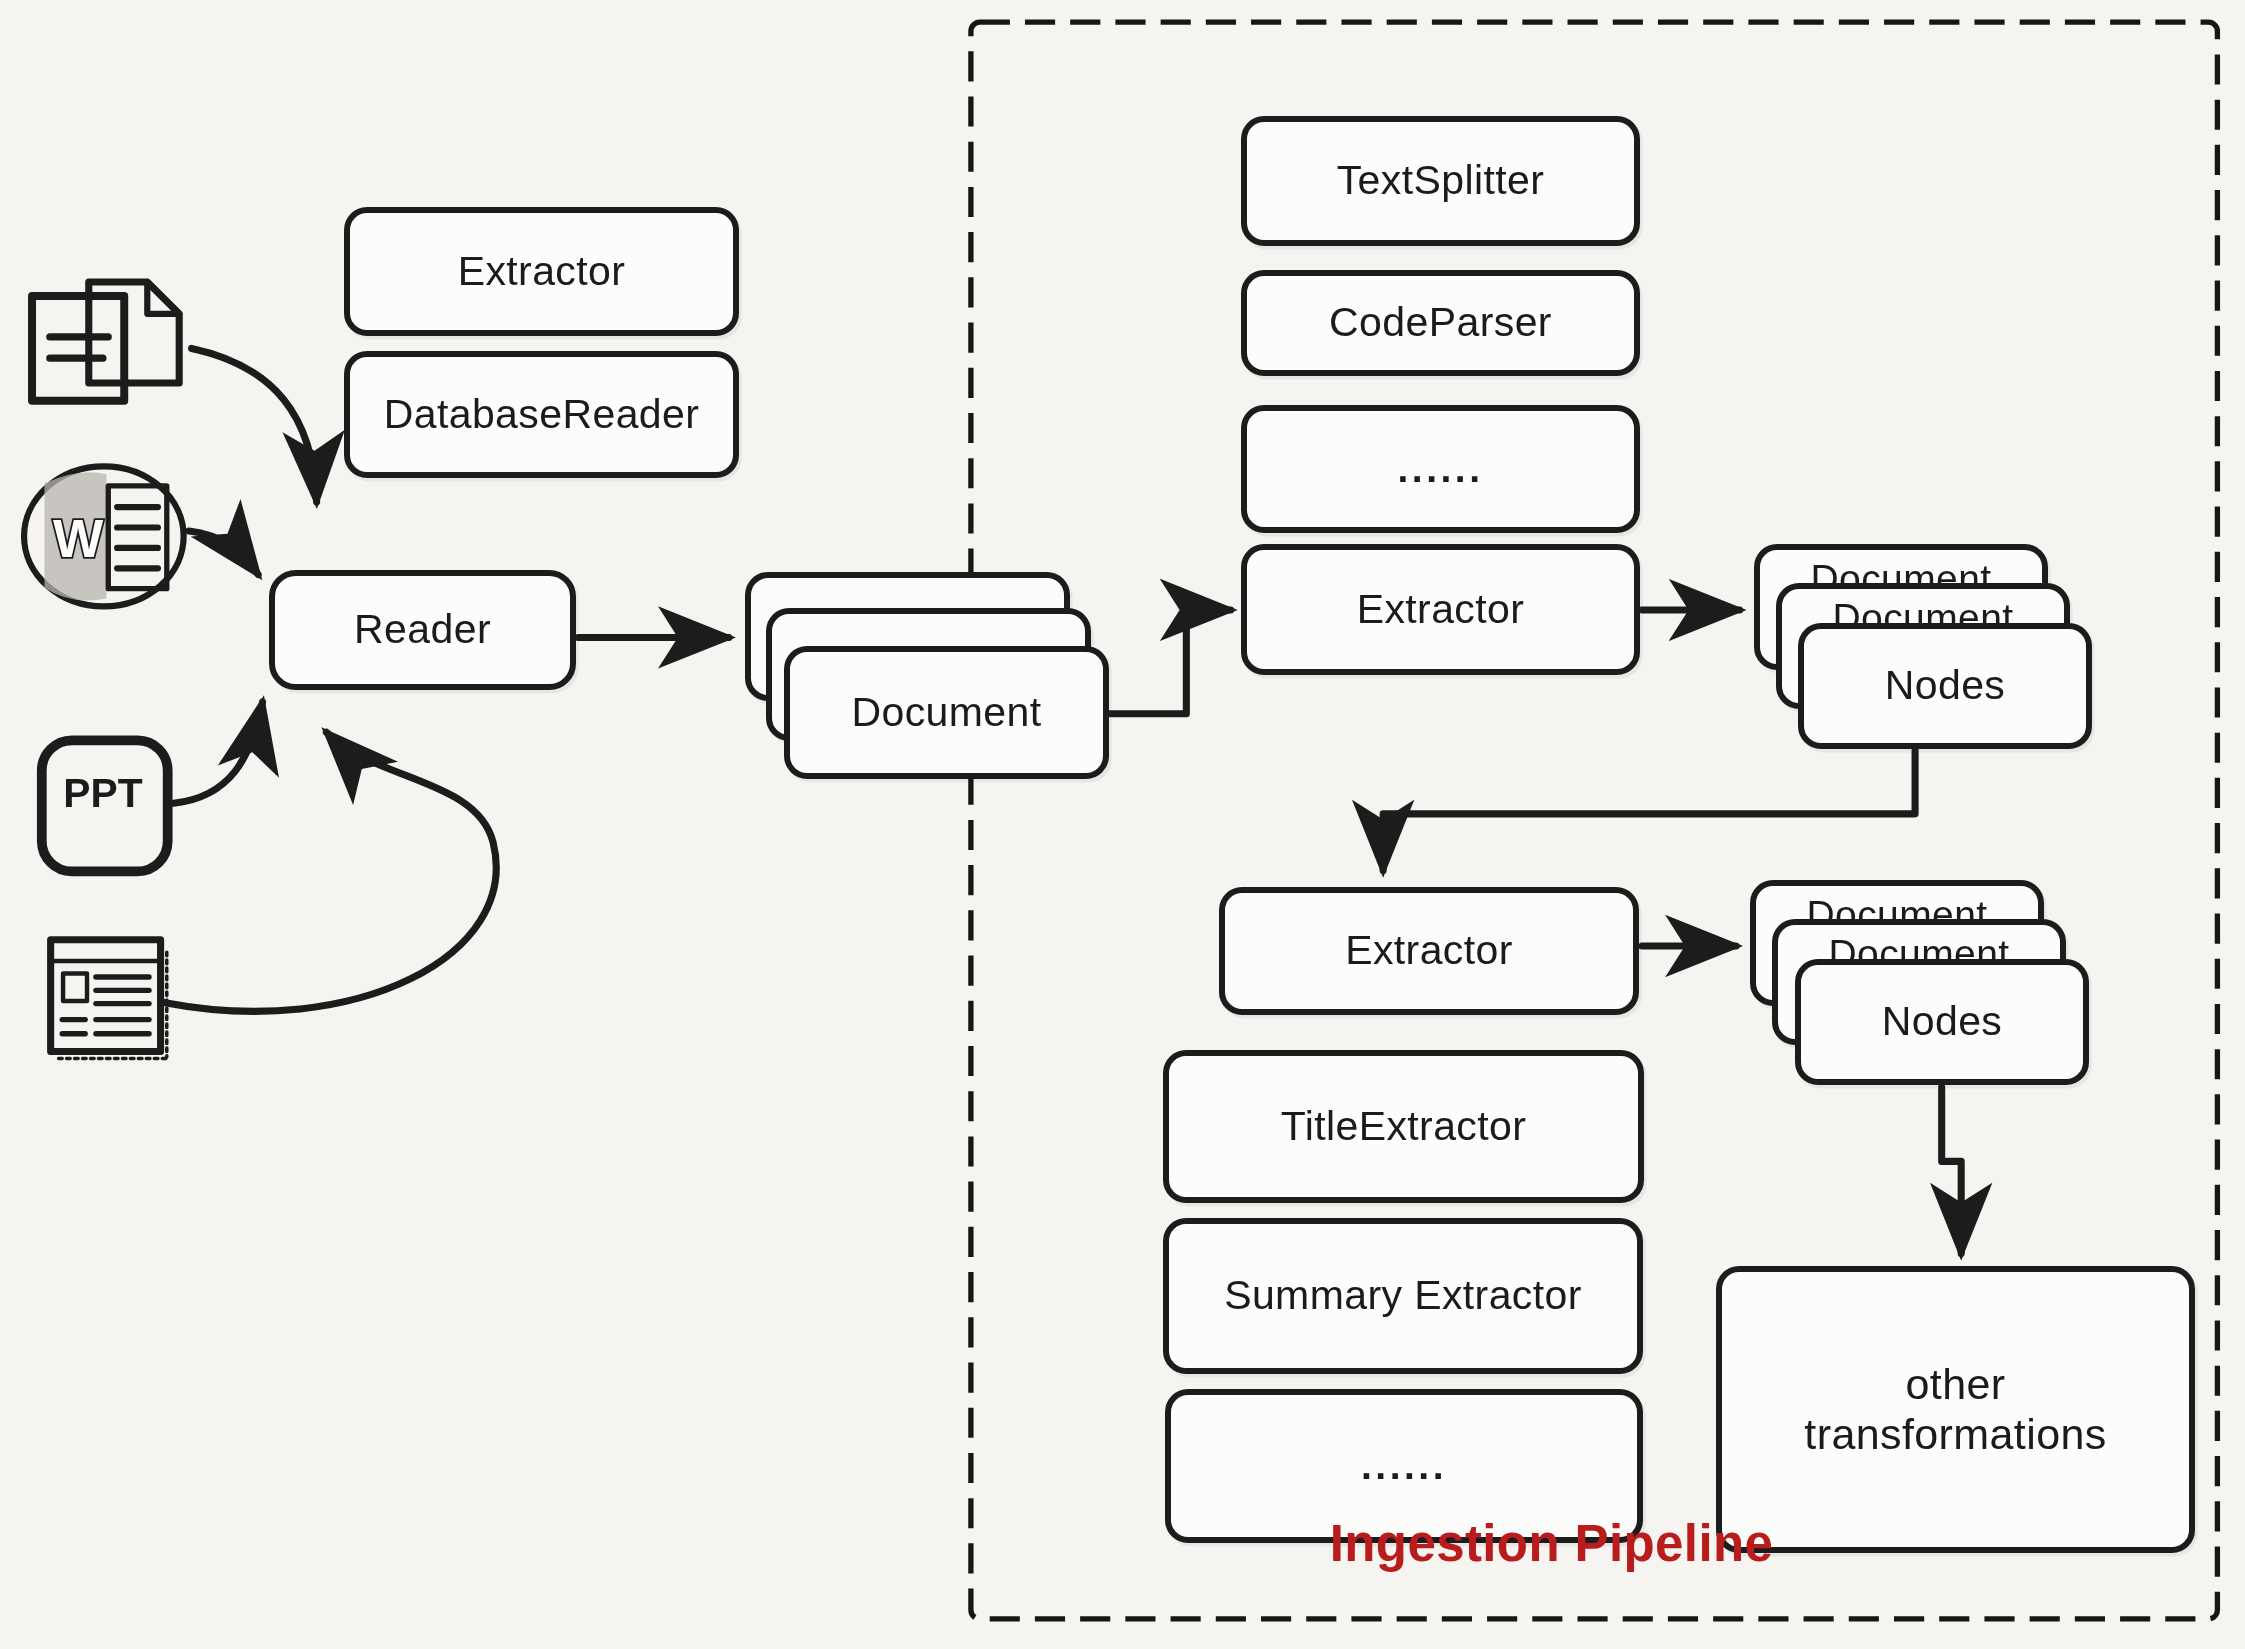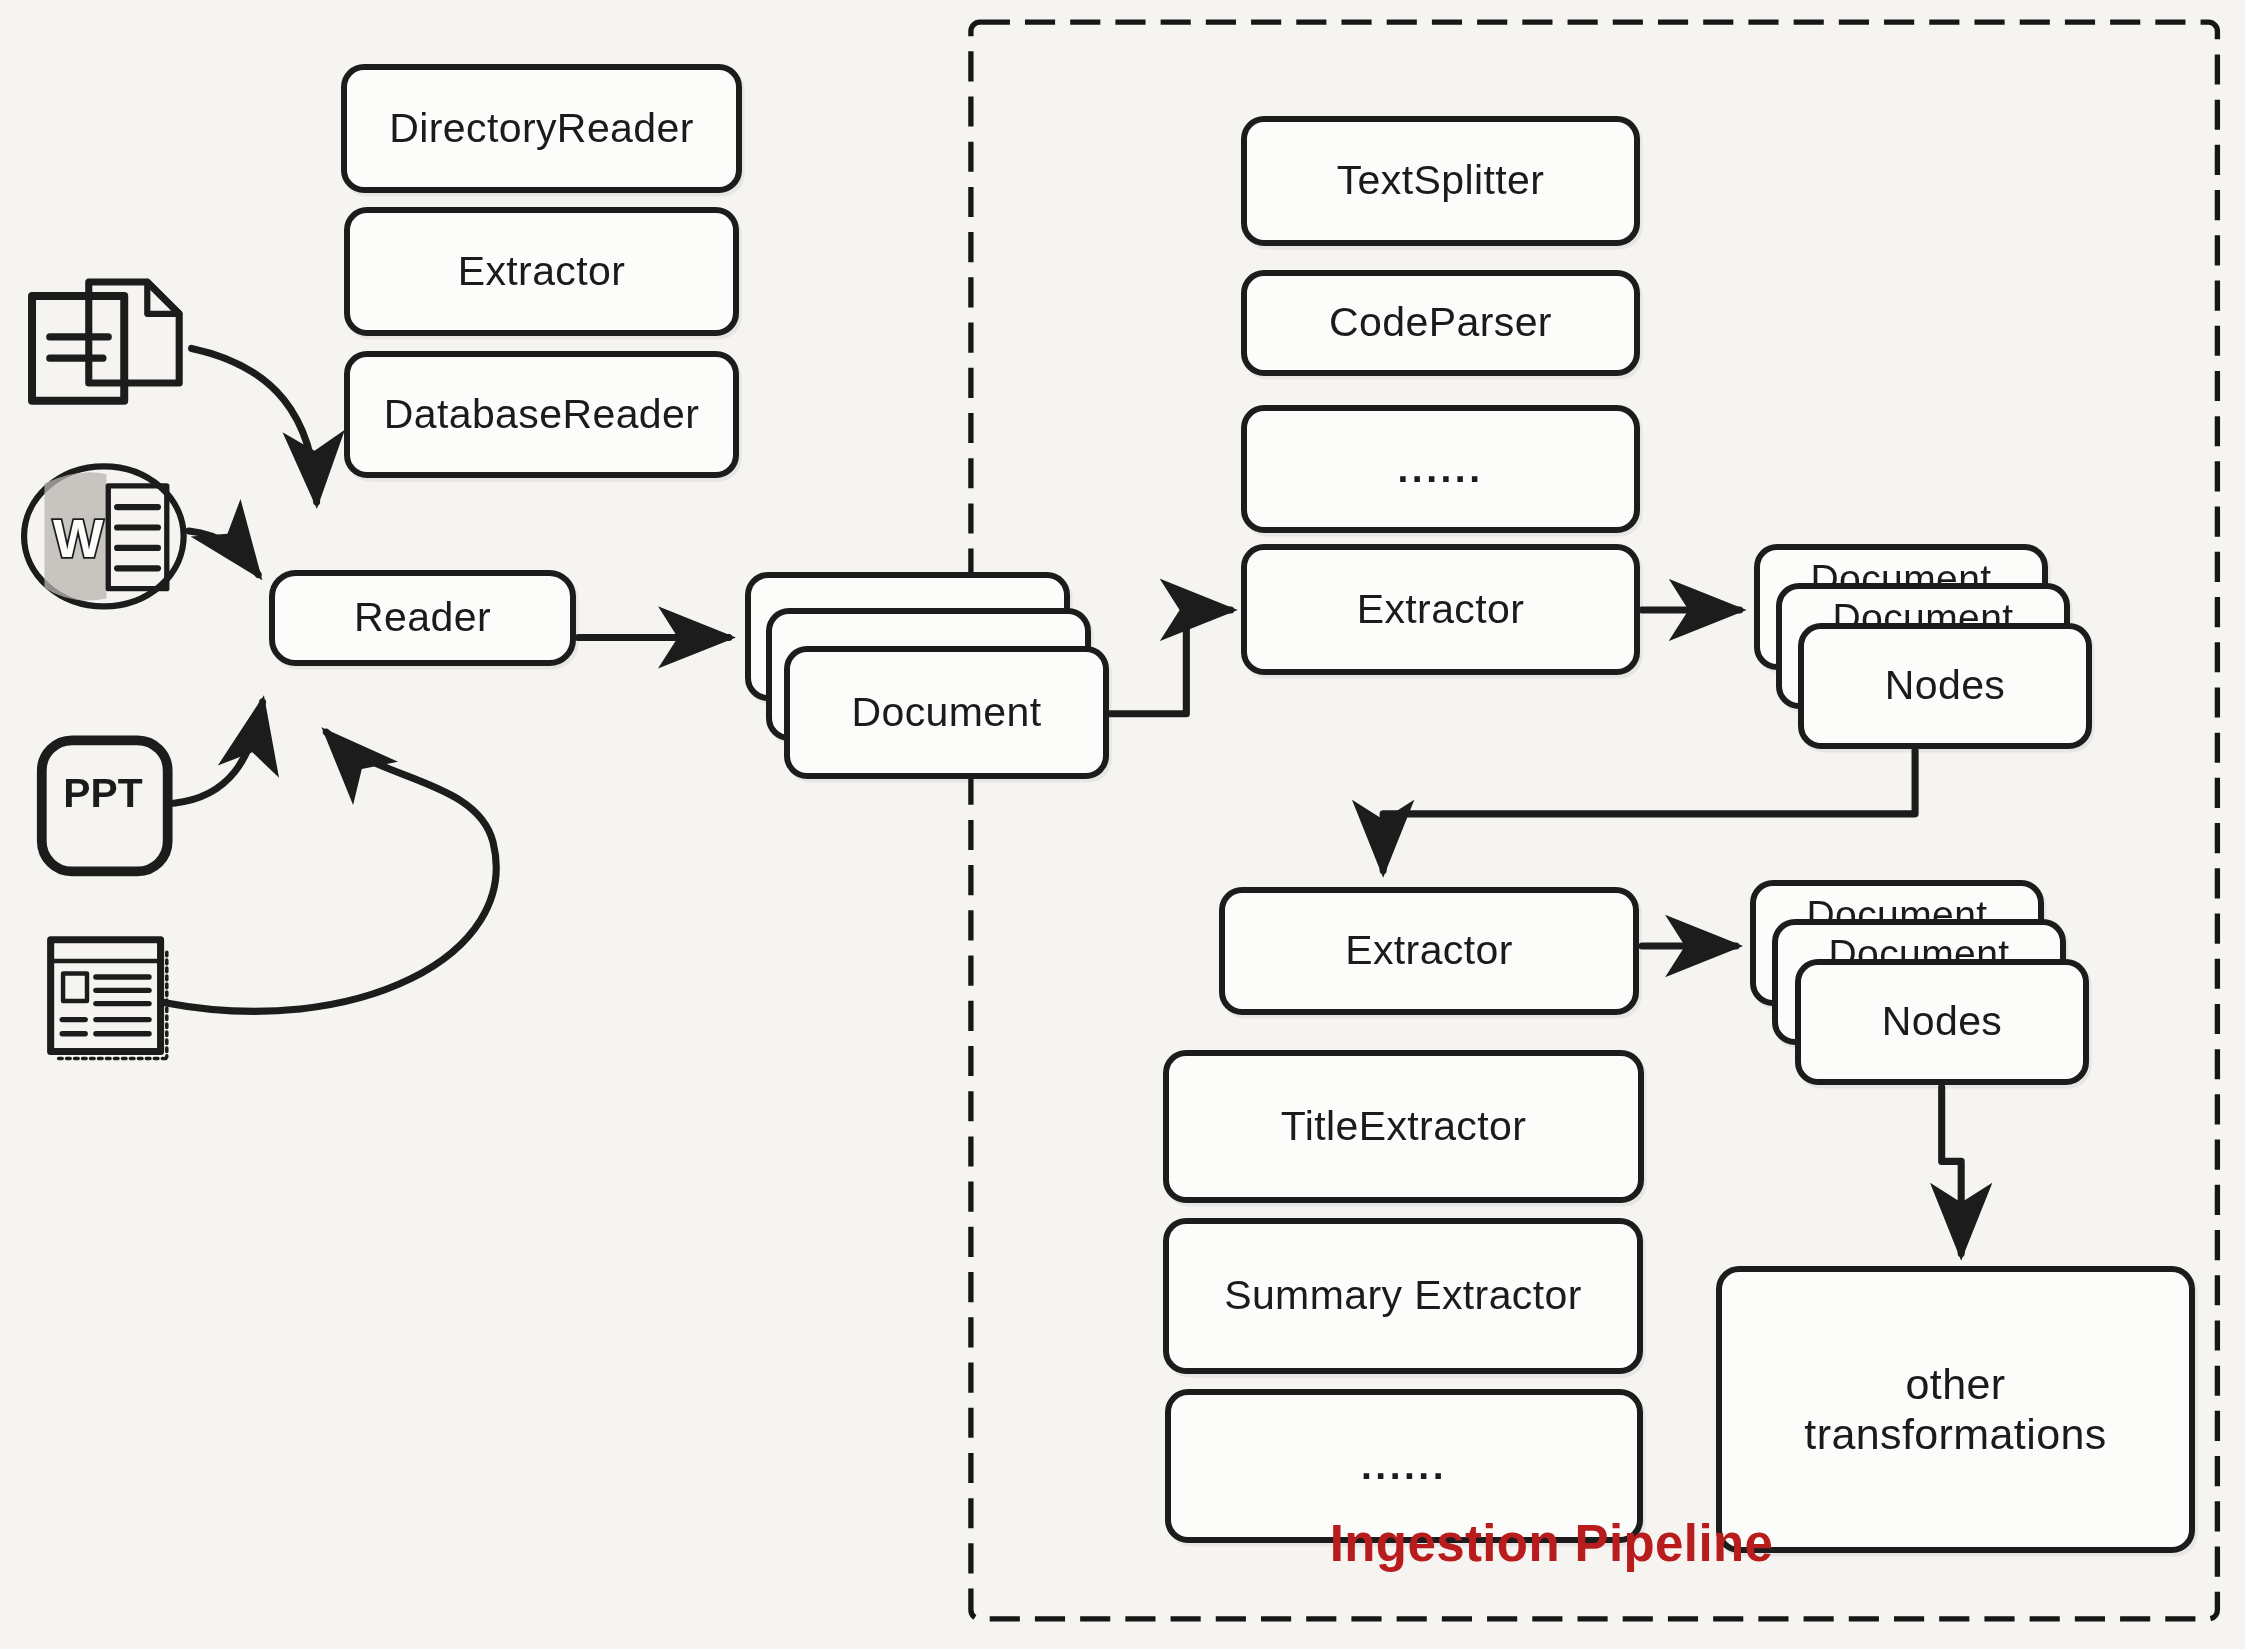--- a/index.html
+++ b/index.html
@@ -94,9 +94,6 @@
     <path d="M2190,1226 V1310 H2212 V1414" class="ink" stroke-width="8" marker-end="url(#ah)"></path>
   </svg>
 
-  <div class="box" style="left:341px;top:64px;width:401px;height:129px">
-    <span>DirectoryReader</span>
-  </div>
   <div class="box" style="left:344px;top:207px;width:395px;height:129px">
     <span>Extractor</span>
   </div>

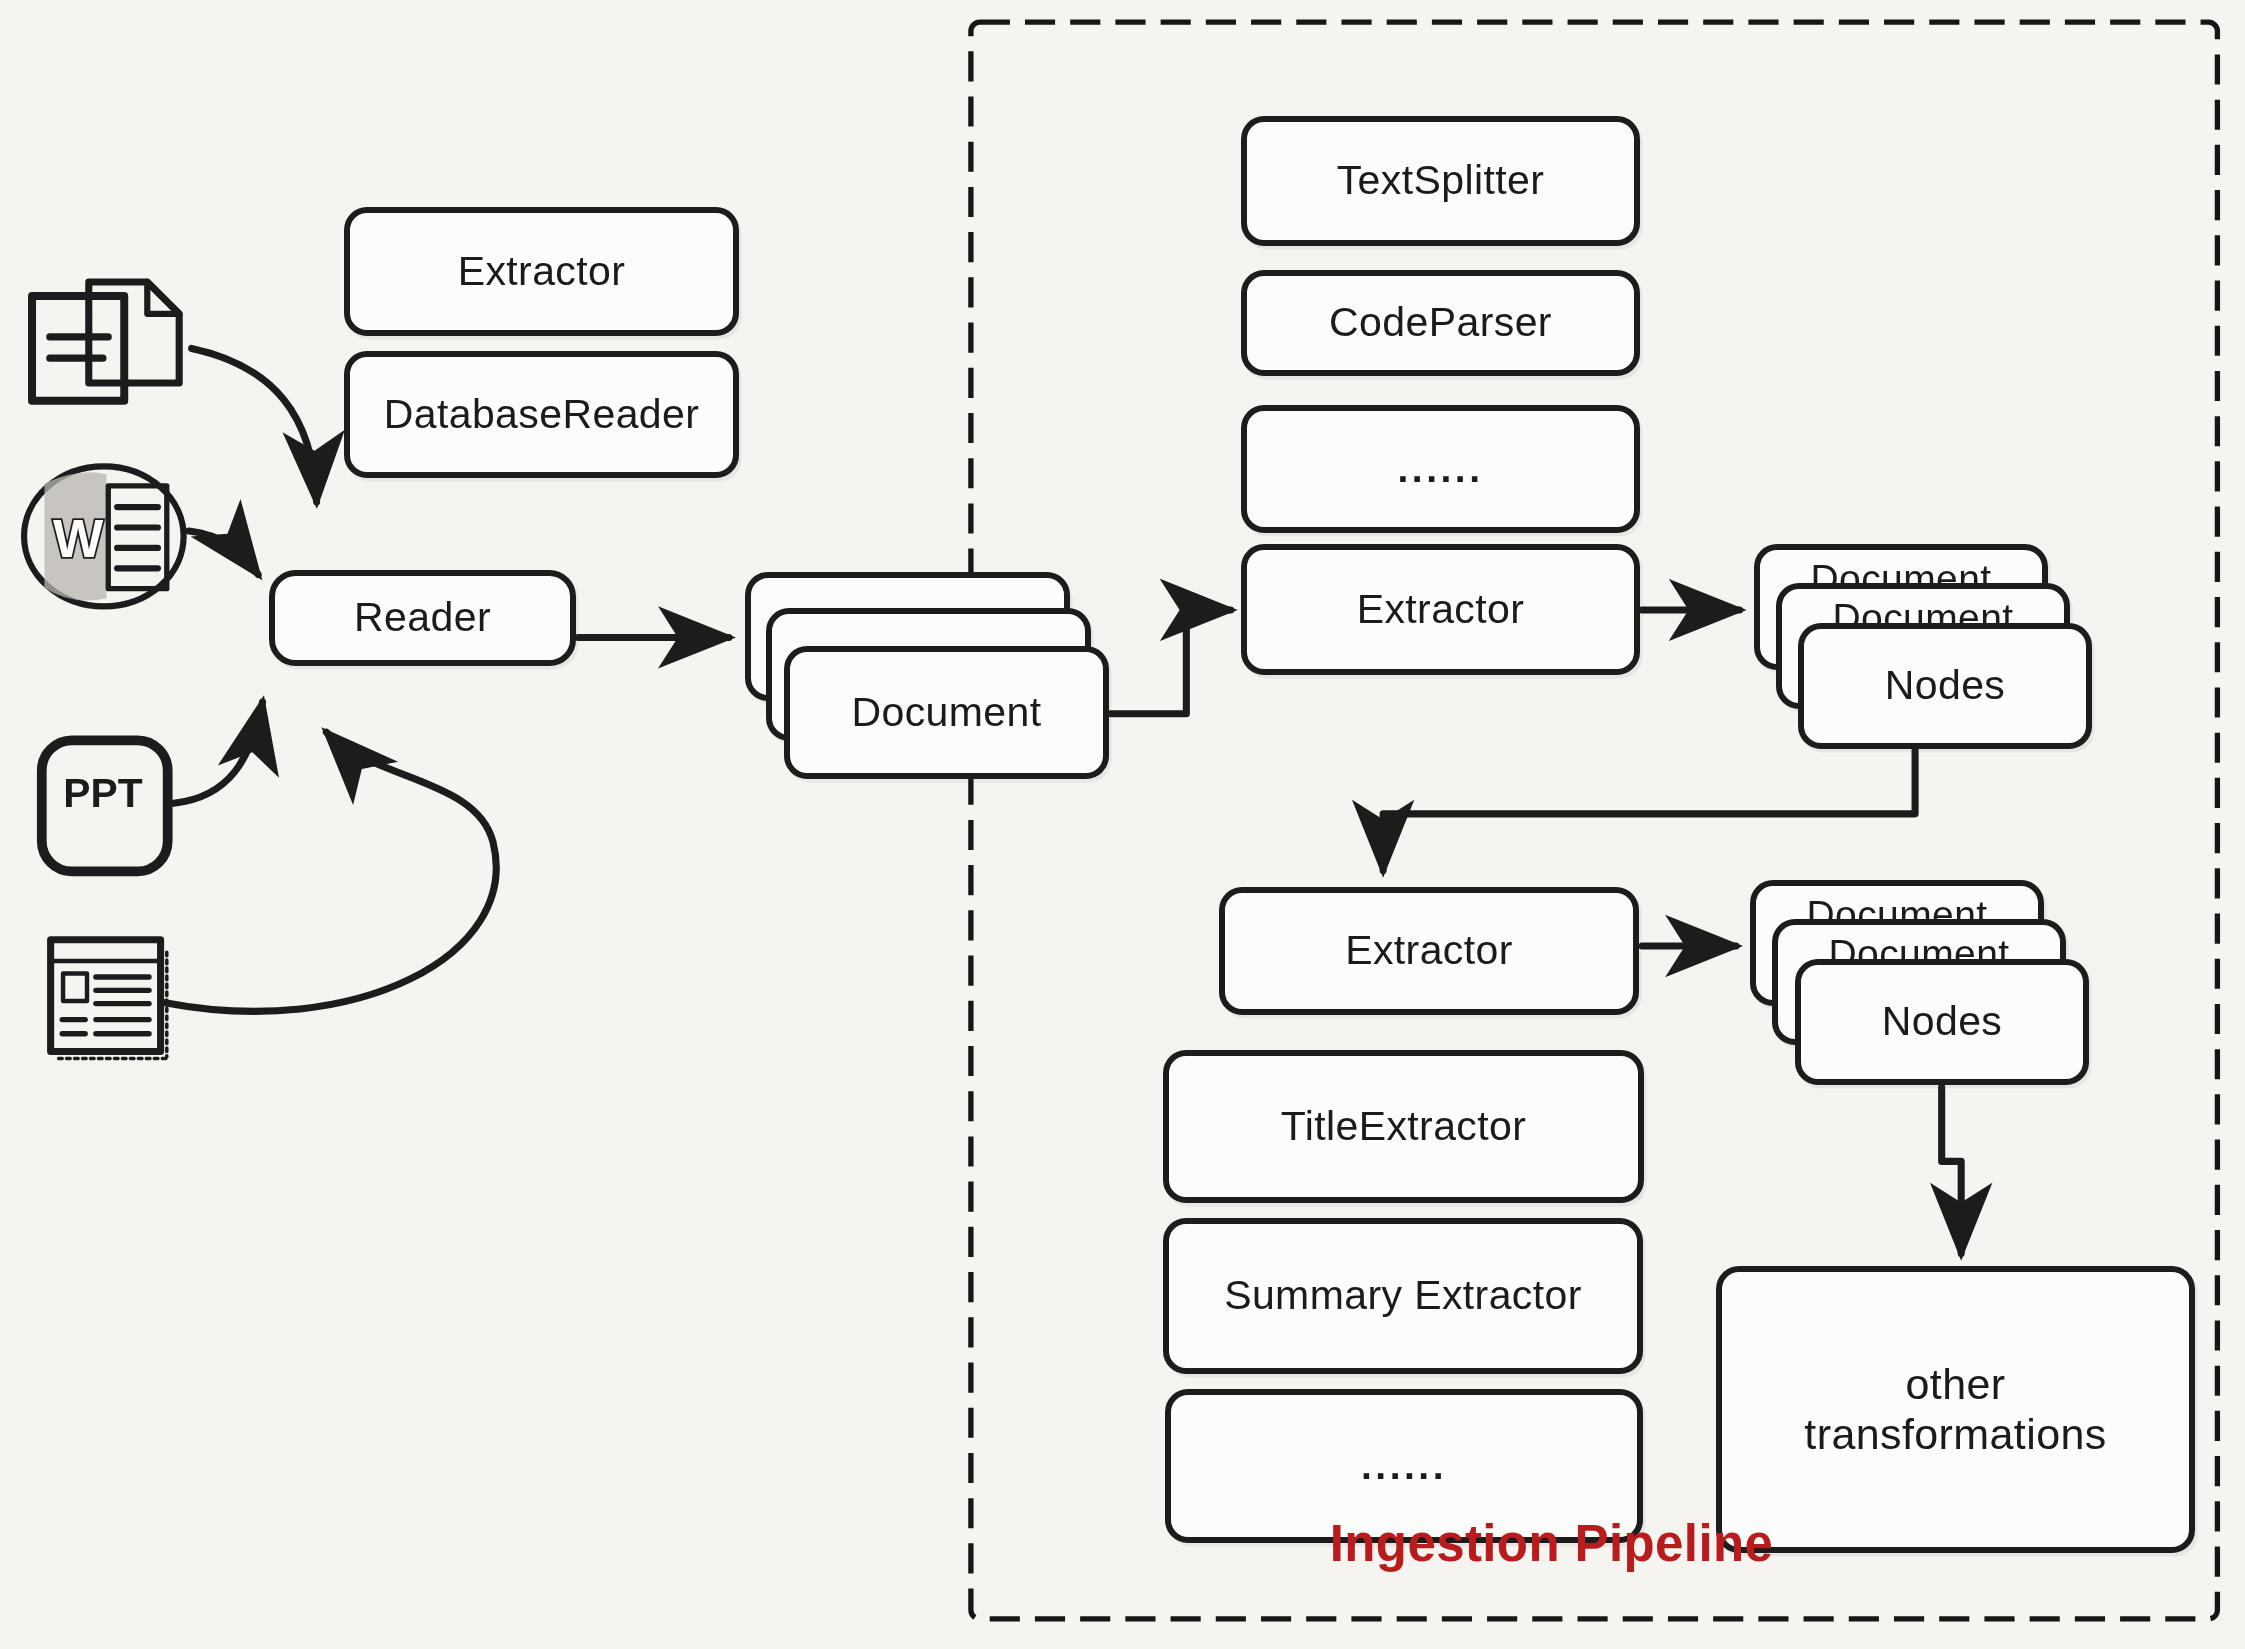--- a/index.html
+++ b/index.html
@@ -100,7 +100,7 @@
   <div class="box" style="left:344px;top:351px;width:395px;height:127px">
     <span>DatabaseReader</span>
   </div>
-  <div class="box" style="left:269px;top:570px;width:307px;height:96px;border-radius:26.6px">
+  <div class="box" style="left:269px;top:570px;width:307px;height:120px;border-radius:26.6px">
     <span>Reader</span>
   </div>
 

